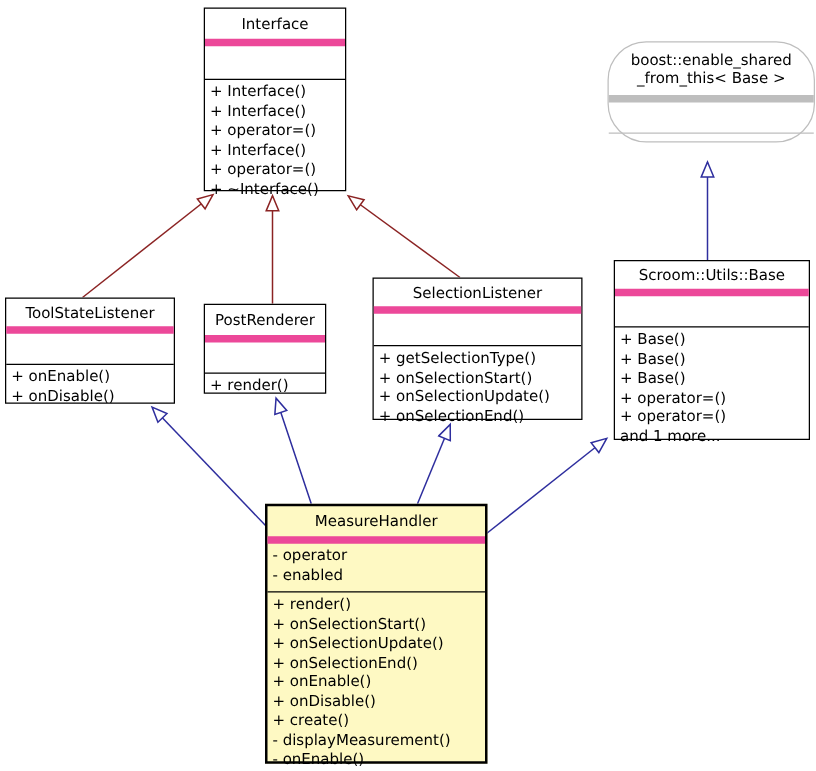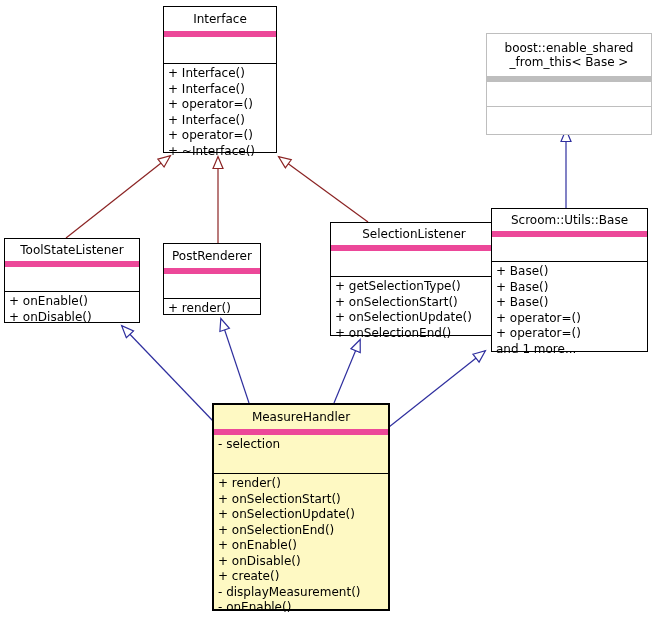--- a/index.html
+++ b/index.html
@@ -32,7 +32,7 @@
   
   #box-interface   {left:163px;top:6px;  width:114px;height:147px;}
   #box-interface .title{height:24px;}   #box-interface .attrs{height:27px;}
-  #box-boost       {left:486px;top:33px; width:166px;height:102px;}
+  #box-boost       {left:486px;top:33px; width:166px;height:81px;border-radius:31px;}
   #box-boost .title{height:42px;}       #box-boost .attrs{height:25px;}
   #box-toolstate   {left:4px;  top:238px;width:136px;height:85px;}
   #box-toolstate .title{height:22px;}   #box-toolstate .attrs{height:25px;}

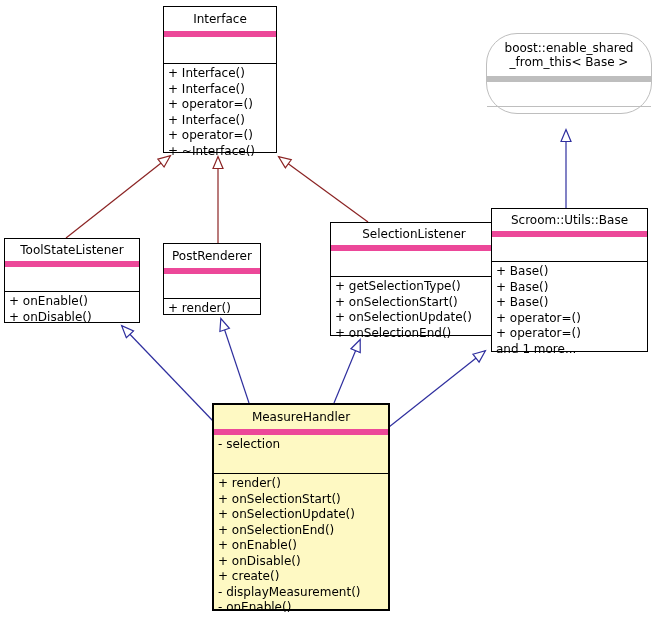--- a/index.html
+++ b/index.html
@@ -38,7 +38,7 @@
   #box-toolstate .title{height:22px;}   #box-toolstate .attrs{height:25px;}
   #box-postrenderer{left:163px;top:243px;width:98px;height:72px;}
   #box-postrenderer .title{height:24px;} #box-postrenderer .attrs{height:25px;}
-  #box-selection   {left:298px;top:222px;width:168px;height:114px;margin-left:32px;}
+  #box-selection   {left:298px;top:222px;width:168px;height:114px;}
   #box-selection .title{height:22px;}   #box-selection .attrs{height:26px;}
   #box-scroom      {left:491px;top:208px;width:157px;height:144px;}
   #box-scroom .title{height:22px;}      #box-scroom .attrs{height:25px;}

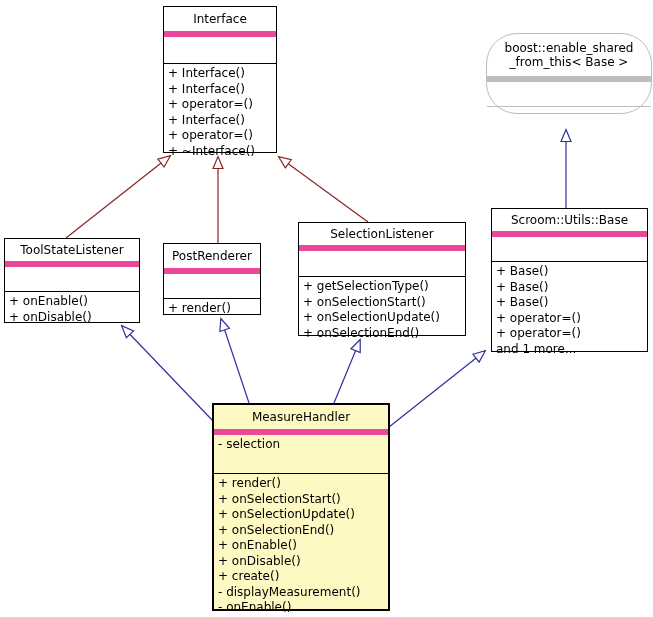--- a/index.html
+++ b/index.html
@@ -131,7 +131,7 @@
 <div class="uml focus" id="box-measure">
   <div class="title">MeasureHandler</div>
   <div class="attrs">
-      <div class="member">- selection</div>
+      <div class="member">- operator</div>
     </div>
   <div class="methods">
       <div class="member">+ render()</div>

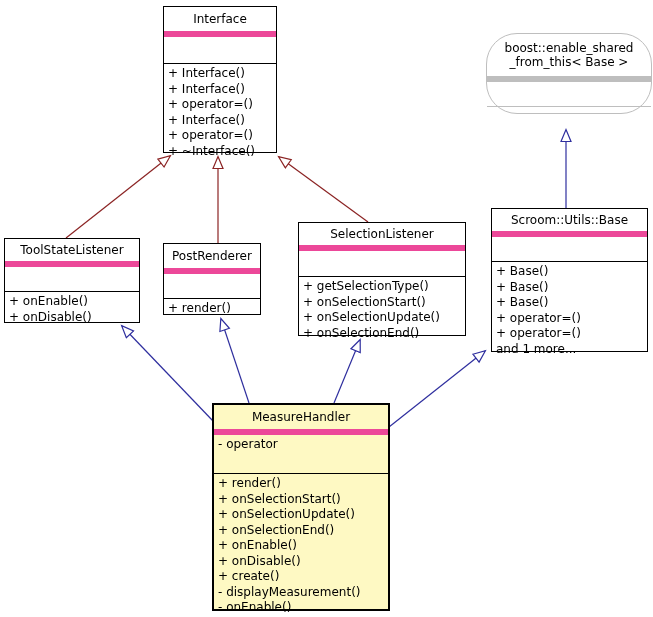--- a/index.html
+++ b/index.html
@@ -132,6 +132,7 @@
   <div class="title">MeasureHandler</div>
   <div class="attrs">
       <div class="member">- operator</div>
+      <div class="member">- enabled</div>
     </div>
   <div class="methods">
       <div class="member">+ render()</div>

